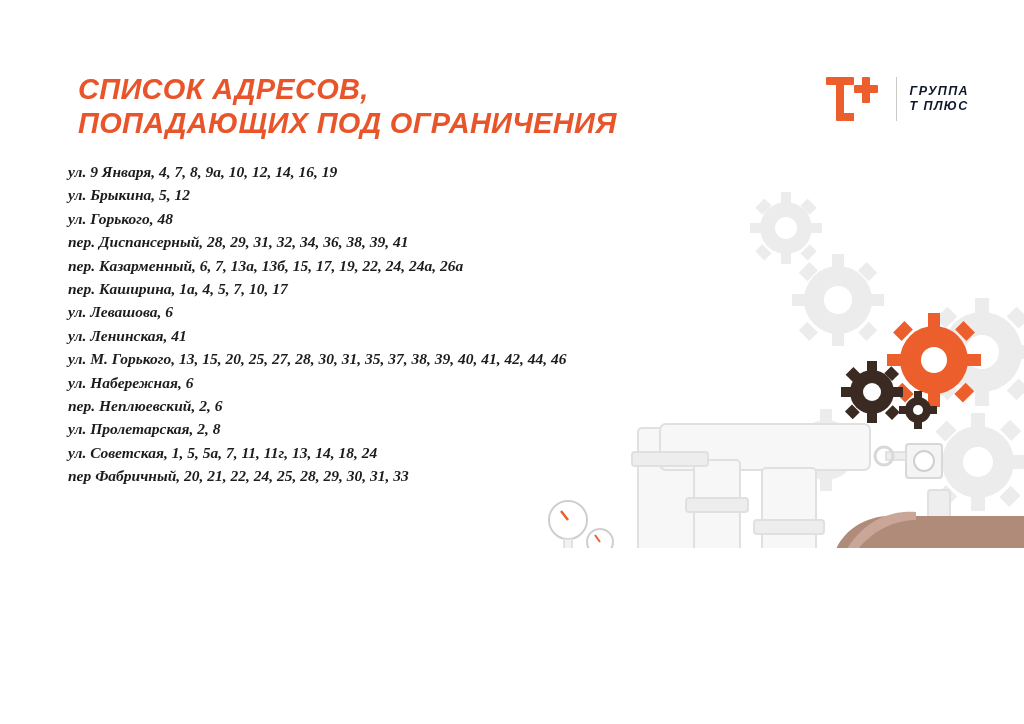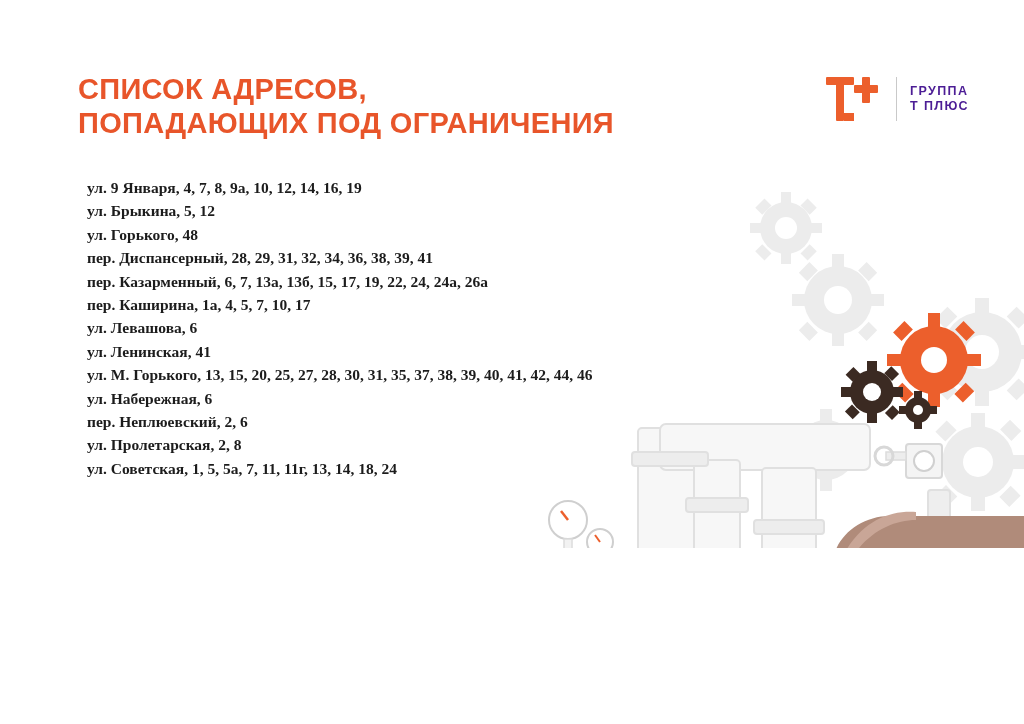--- a/index.html
+++ b/index.html
@@ -16,6 +16,7 @@
     height: 548px;
     background: #ffffff;
     overflow: hidden;
+    font-style: italic;
   }
 
   

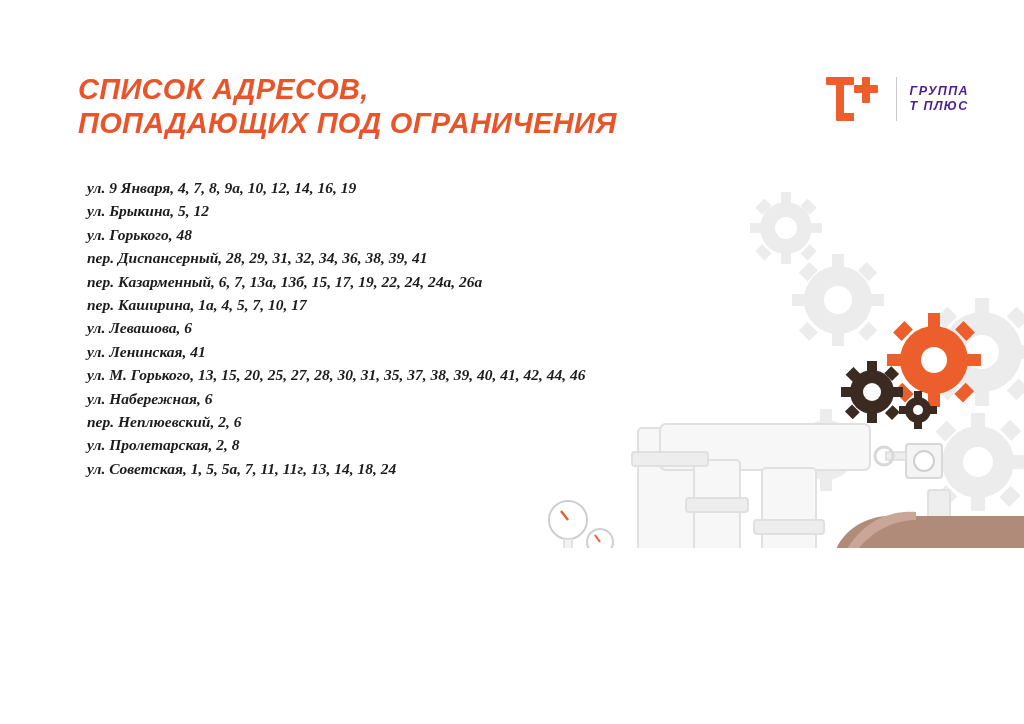--- a/index.html
+++ b/index.html
@@ -59,7 +59,7 @@
   }
   .logo-text {
     font-family: "Liberation Sans", sans-serif;
-    color: #4c1d95;
+    color: #0f172a;
     font-size: 12.5px;
     font-weight: bold;
     letter-spacing: 1.4px;

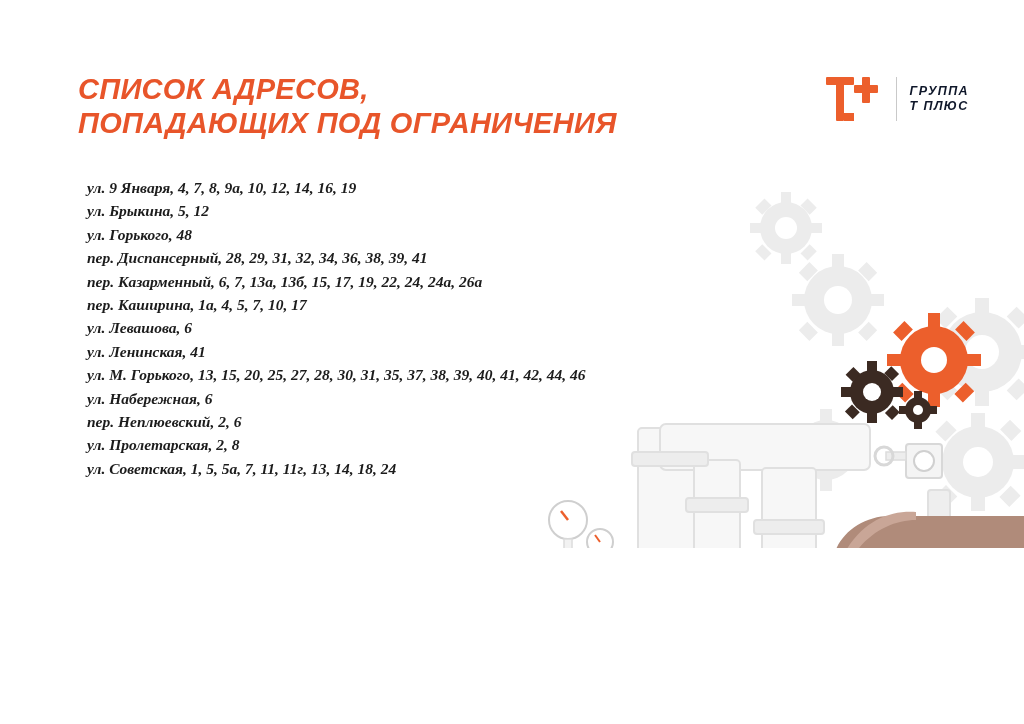--- a/index.html
+++ b/index.html
@@ -69,10 +69,9 @@
   
   .addr-list {
     position: absolute;
-    left: 87px;
+    left: 68px;
     top: 160px;
     width: 720px;
-    margin-top: 16px;
   }
   .addr-item {
     font-family: "Liberation Serif", serif;

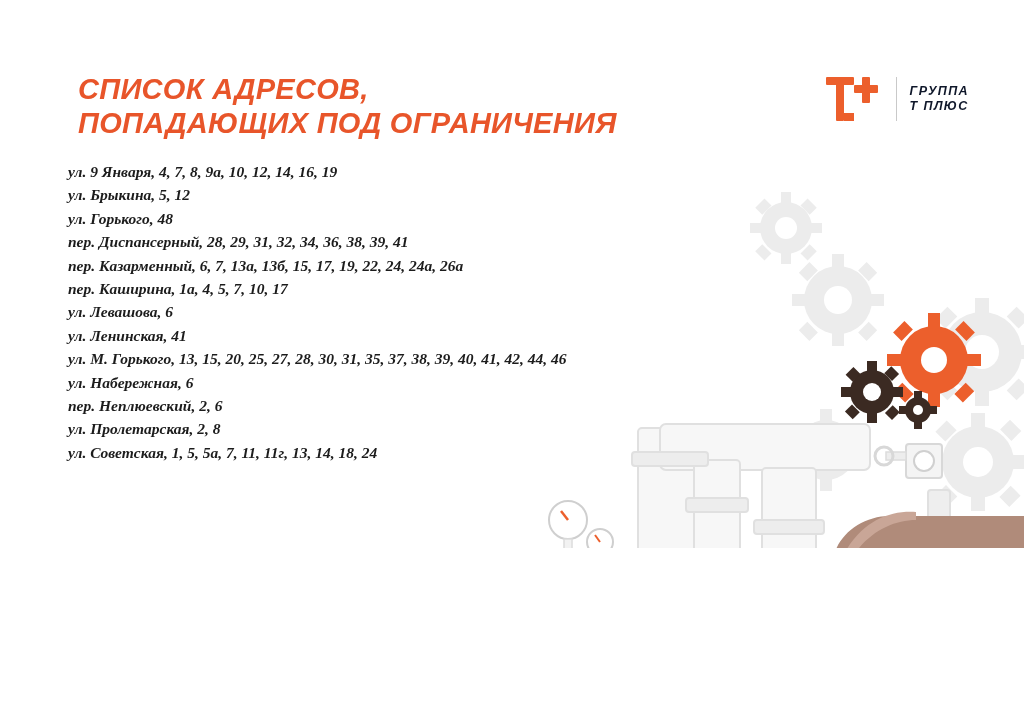--- a/index.html
+++ b/index.html
@@ -310,6 +310,7 @@
     <div class="addr-item">пер. Неплюевский, 2, 6</div>
     <div class="addr-item">ул. Пролетарская, 2, 8</div>
     <div class="addr-item">ул. Советская, 1, 5, 5а, 7, 11, 11г, 13, 14, 18, 24</div>
+    <div class="addr-item">пер Фабричный, 20, 21, 22, 24, 25, 28, 29, 30, 31, 33</div>
   </div>
 
 </div>

